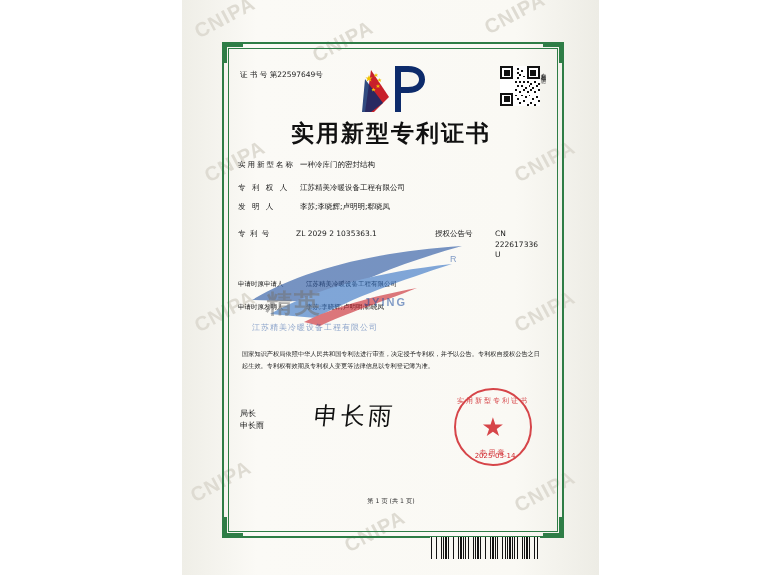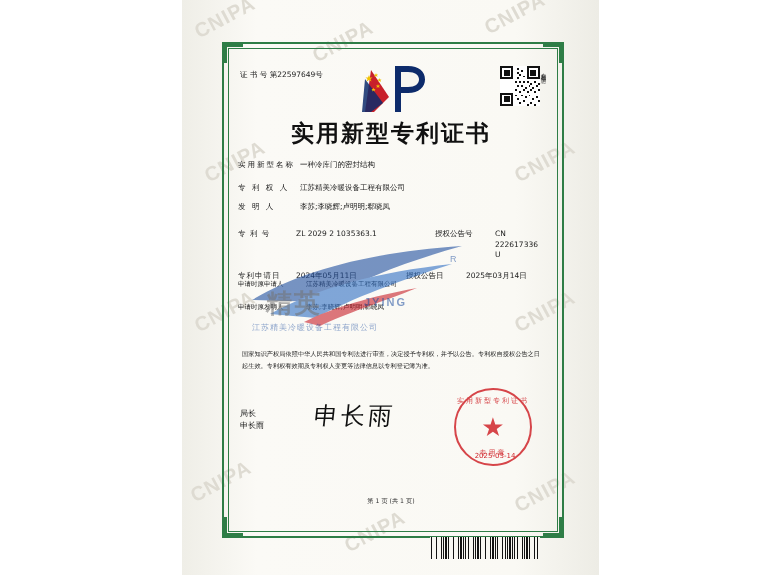--- a/index.html
+++ b/index.html
@@ -291,18 +291,6 @@
           </div>
         </div>
 
-        <div class="row two" style="margin-top:10px;">
-          <div class="half" style="width:100%;">
-            <div class="a">
-              <div class="lbl">专利申请日</div>
-              <div class="val">2024年05月11日</div>
-            </div>
-            <div class="b">
-              <div class="lbl2">授权公告日</div>
-              <div class="val">2025年03月14日</div>
-            </div>
-          </div>
-        </div>
       </div>
 
       <div class="small-rows">

